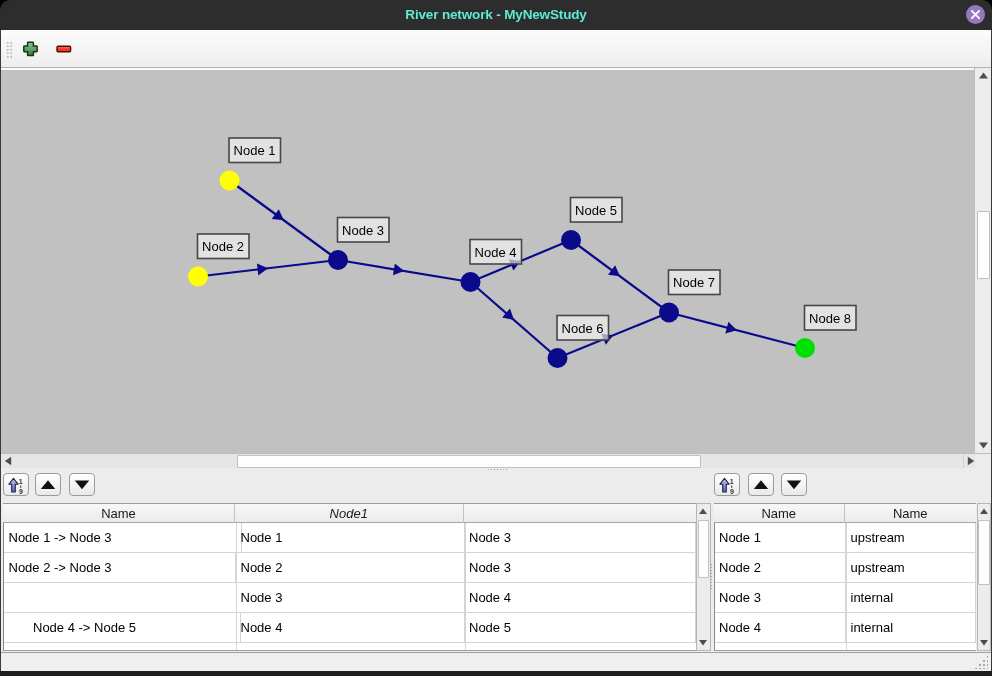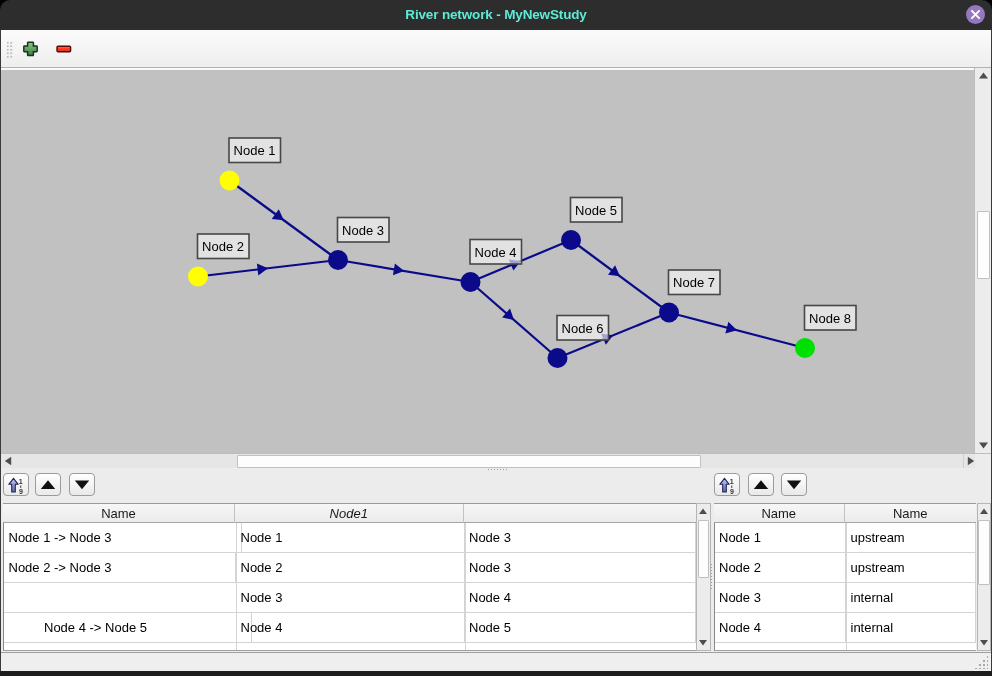--- a/index.html
+++ b/index.html
@@ -249,7 +249,7 @@
           <span class="cell" style="left:460.5px;width:231px;">Node 4</span>
         </div>
       <div class="row" style="top:90px;">
-          <span class="cell" style="left:16px;width:232px;padding-left:24px;">Node 4 -&gt; Node 5</span>
+          <span class="cell" style="left:5px;width:232px;padding-left:24px;">Node 4 -&gt; Node 5</span>
           <span class="cell" style="left:232px;width:228.5px;">Node 4</span>
           <span class="cell" style="left:460.5px;width:231px;">Node 5</span>
         </div>

